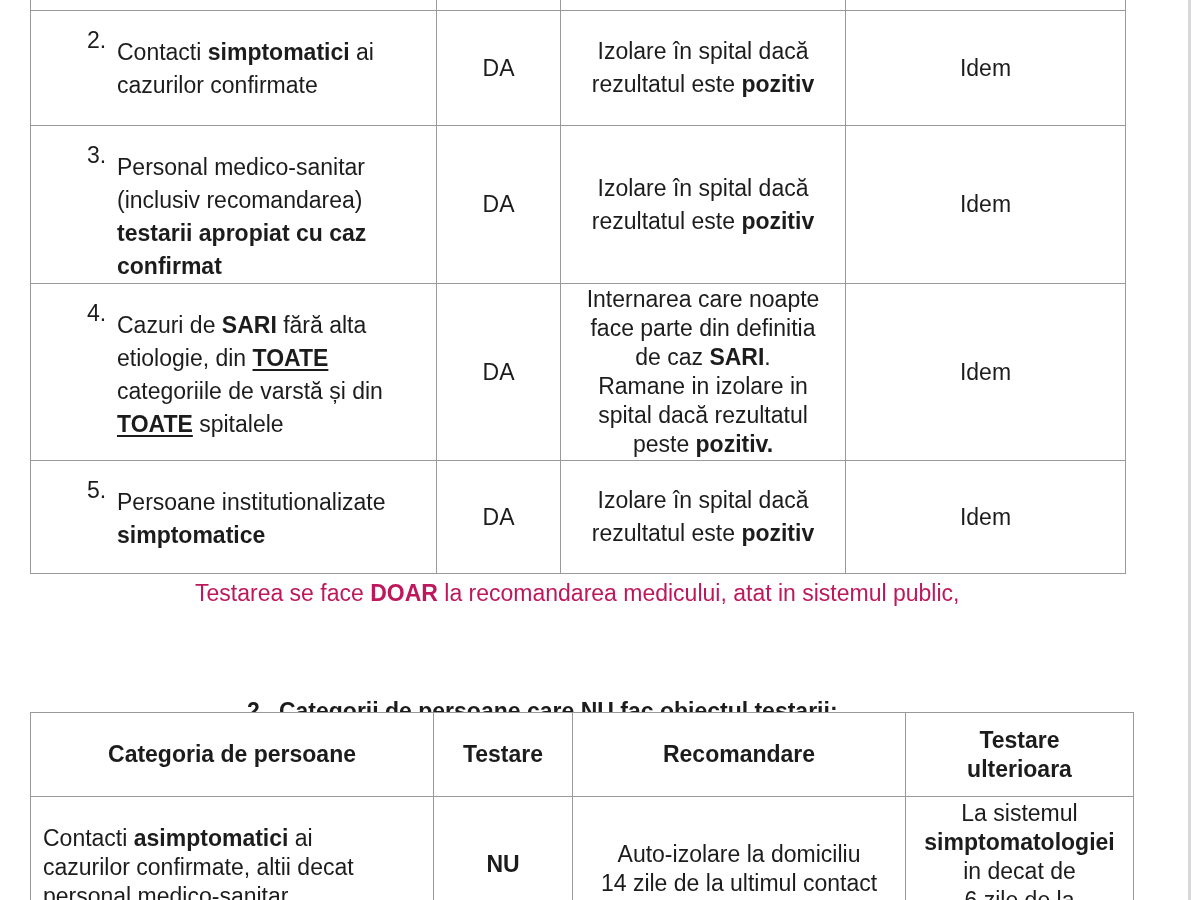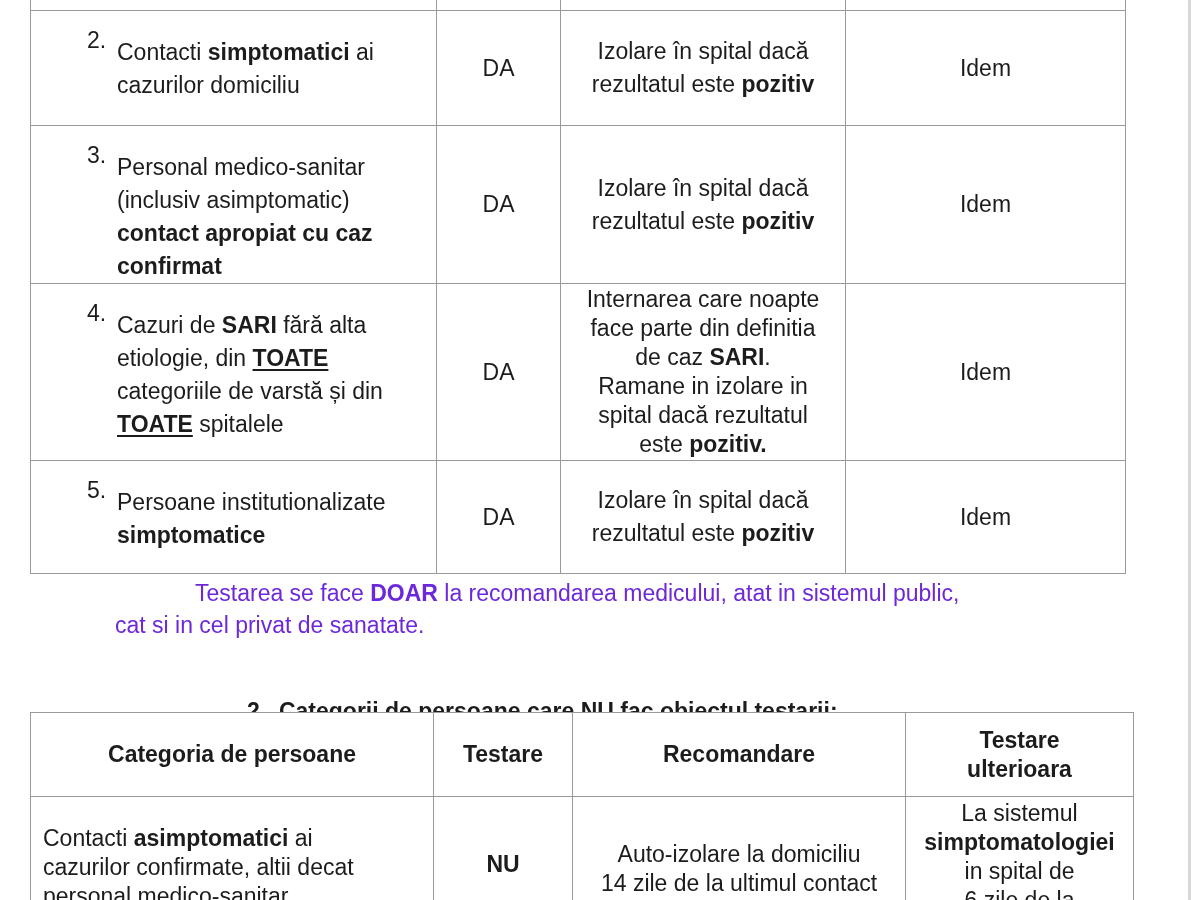--- a/index.html
+++ b/index.html
@@ -72,7 +72,7 @@
     <td class="cat">
       <div class="cat-flex">
         <span class="cat-num">2.</span>
-        <div class="cat-text"><span>Contacti </span><span class="b">simptomatici</span><span> ai</span><br><span>cazurilor domiciliu</span></div>
+        <div class="cat-text"><span>Contacti </span><span class="b">simptomatici</span><span> ai</span><br><span>cazurilor confirmate</span></div>
       </div>
     </td>
     <td class="mid">DA</td>

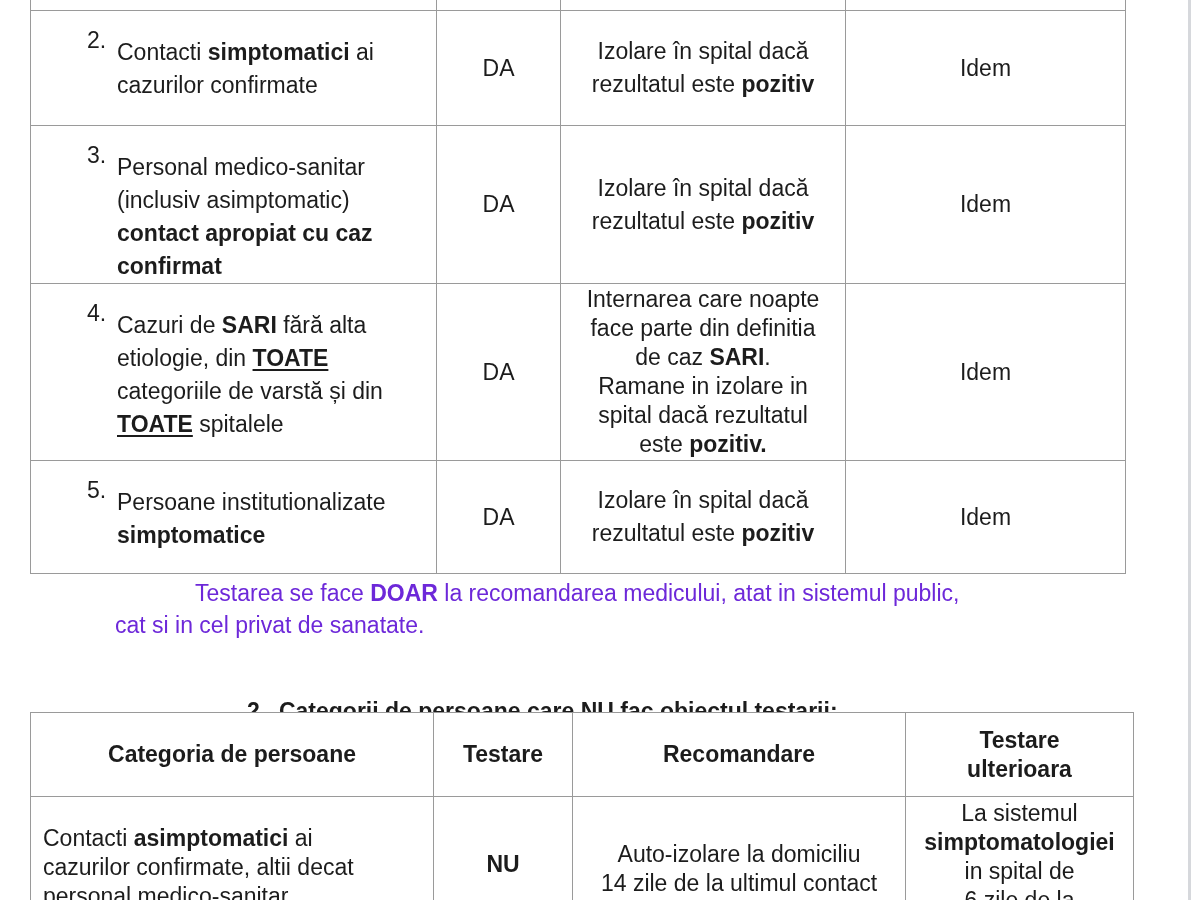--- a/index.html
+++ b/index.html
@@ -83,7 +83,7 @@
     <td class="cat">
       <div class="cat-flex">
         <span class="cat-num">3.</span>
-        <div class="cat-text"><span>Personal medico-sanitar</span><br><span>(inclusiv asimptomatic)</span><br><span class="b">contact apropiat cu caz</span><br><span class="b">confirmat</span></div>
+        <div class="cat-text"><span>Personal medico-sanitar</span><br><span>(inclusiv recomandarea)</span><br><span class="b">contact apropiat cu caz</span><br><span class="b">confirmat</span></div>
       </div>
     </td>
     <td class="mid">DA</td>

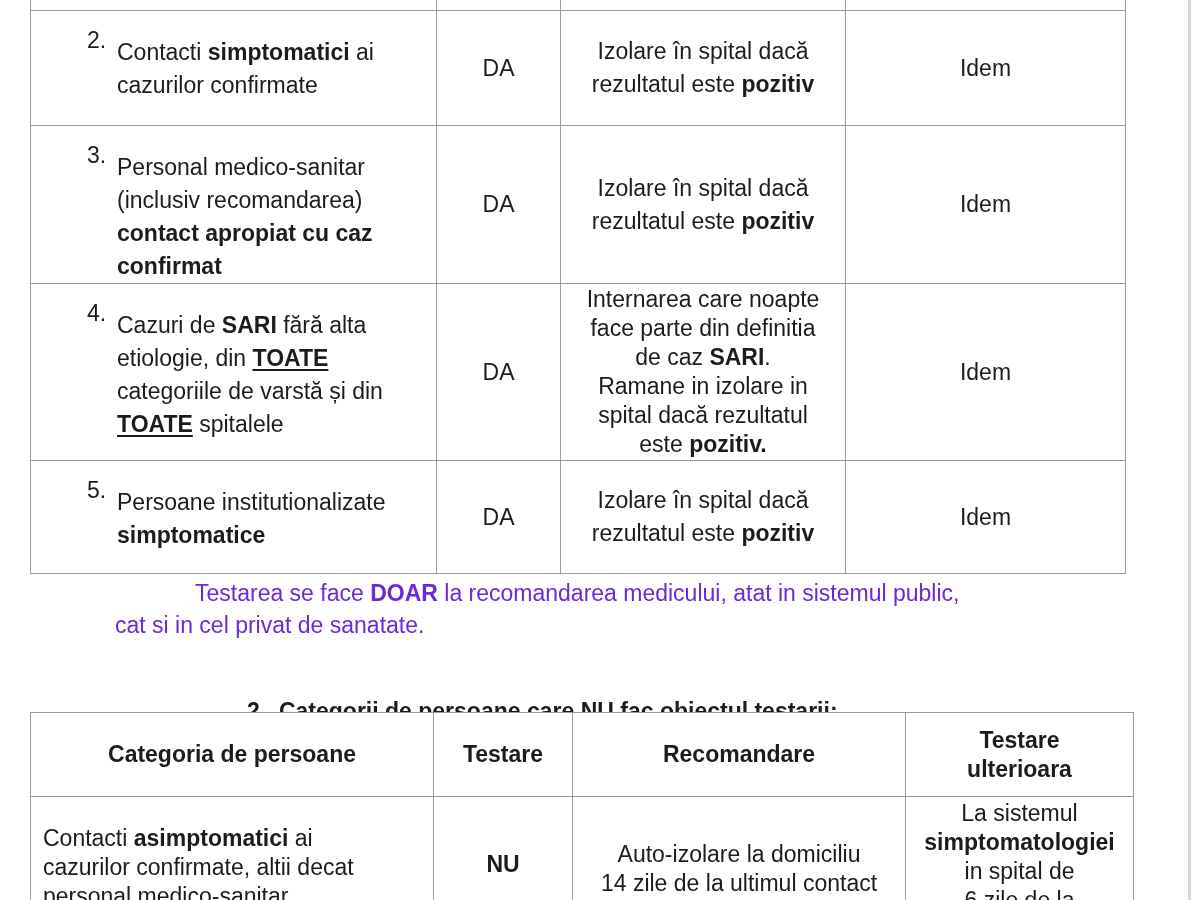--- a/index.html
+++ b/index.html
@@ -83,7 +83,7 @@
     <td class="cat">
       <div class="cat-flex">
         <span class="cat-num">3.</span>
-        <div class="cat-text"><span>Personal medico-sanitar</span><br><span>(inclusiv recomandarea)</span><br><span class="b">contact apropiat cu caz</span><br><span class="b">confirmat</span></div>
+        <div class="cat-text"><span>Personal medico-sanitar</span><br><span>(inclusiv recomandarea)</span><br><span class="b">testarii apropiat cu caz</span><br><span class="b">confirmat</span></div>
       </div>
     </td>
     <td class="mid">DA</td>

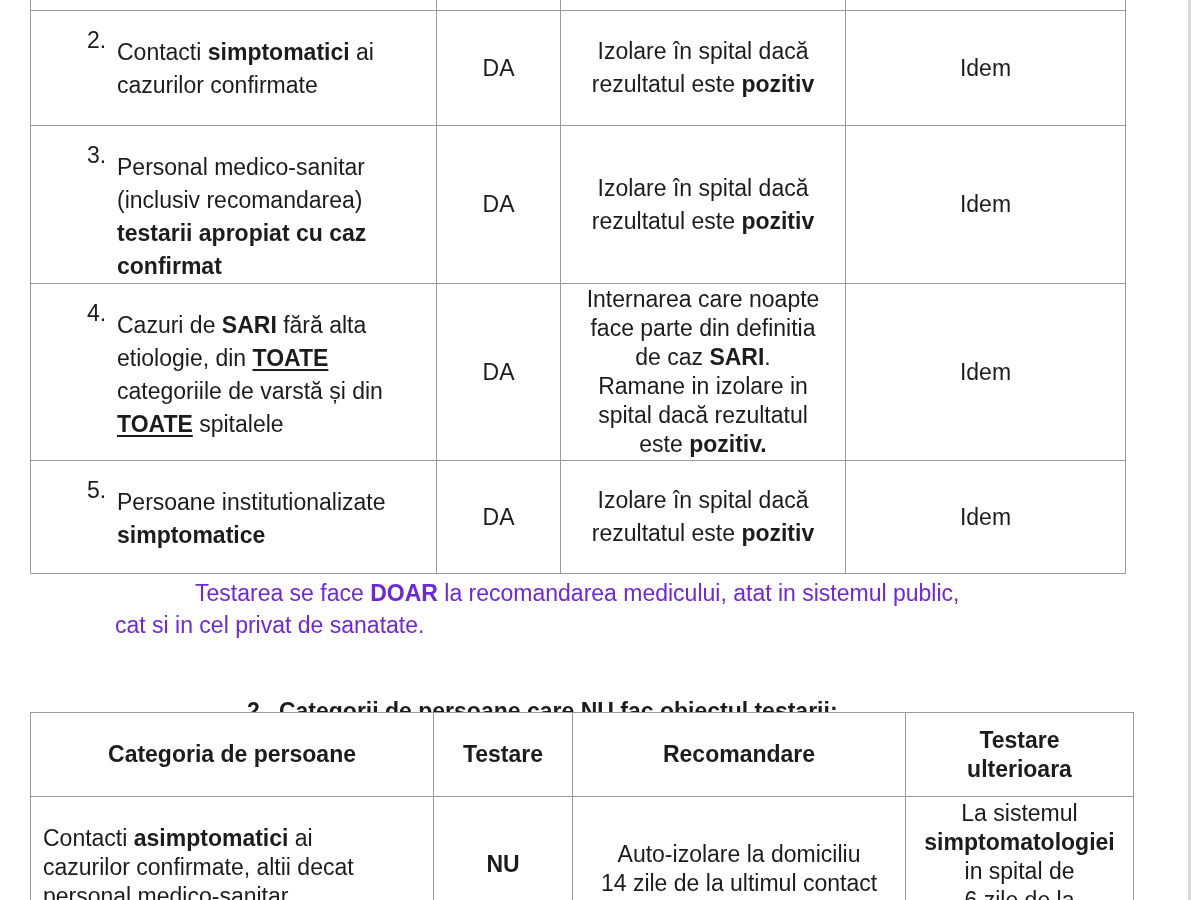--- a/index.html
+++ b/index.html
@@ -98,7 +98,7 @@
       </div>
     </td>
     <td class="mid">DA</td>
-    <td class="mid tight"><span>Internarea care noapte</span><br><span>face parte din definitia</span><br><span>de caz </span><span class="b">SARI</span><span>.</span><br><span>Ramane in izolare in</span><br><span>spital dacă rezultatul</span><br><span>este </span><span class="b">pozitiv.</span></td>
+    <td class="mid tight"><span>Internarea care noapte</span><br><span>face parte din definitia</span><br><span>de caz </span><span class="b">SARI</span><span>.</span><br><span>Ramane in izolare in</span><br><span>spital dacă rezultatul</span><br><span>peste </span><span class="b">pozitiv.</span></td>
     <td class="mid">Idem</td>
   </tr>
   <tr class="r5">

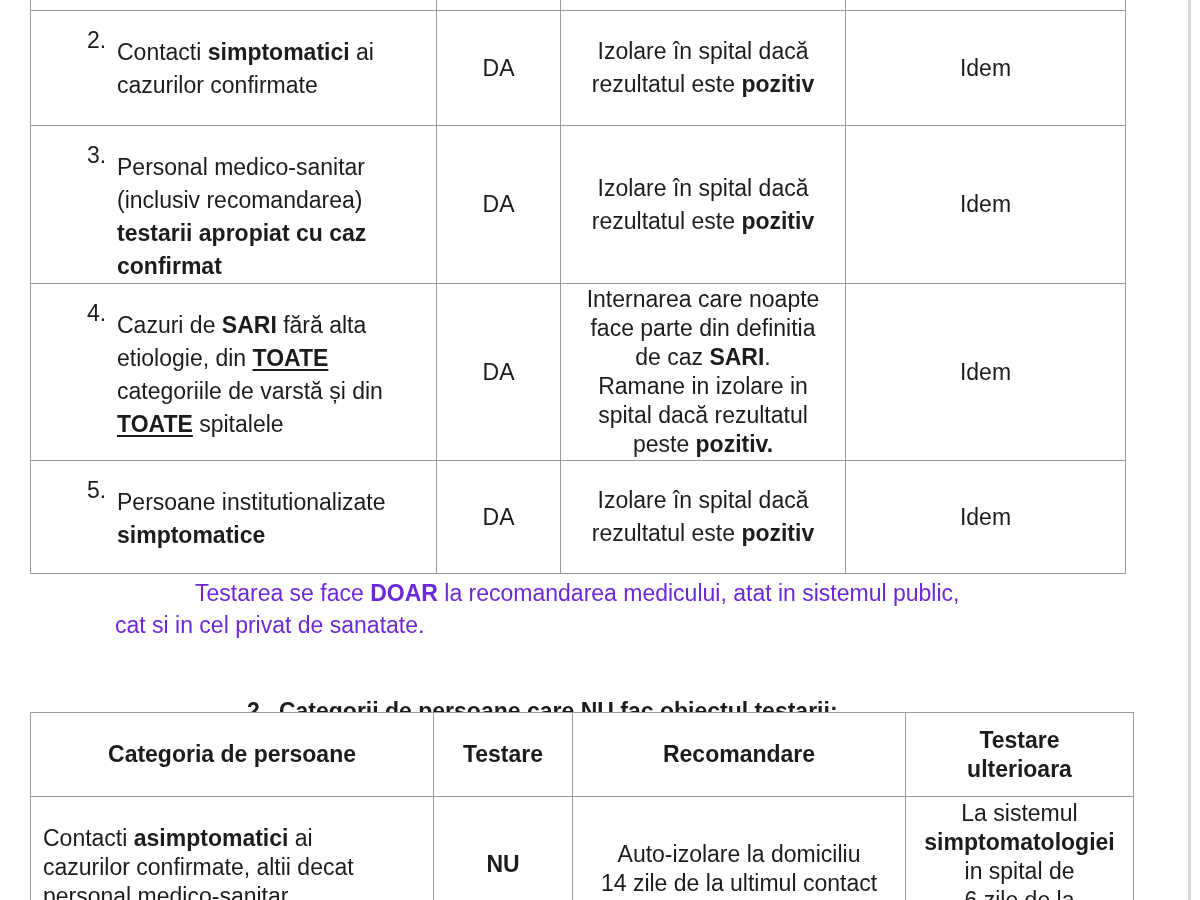--- a/index.html
+++ b/index.html
@@ -31,7 +31,7 @@
 
   
   #note{position:absolute;left:115px;top:577px;width:960px;
-        color:#6d28d9;font-size:23px;line-height:32px;}
+        color:#be185d;font-size:23px;line-height:32px;}
   #note .indent{display:inline-block;width:80px;}
 
   

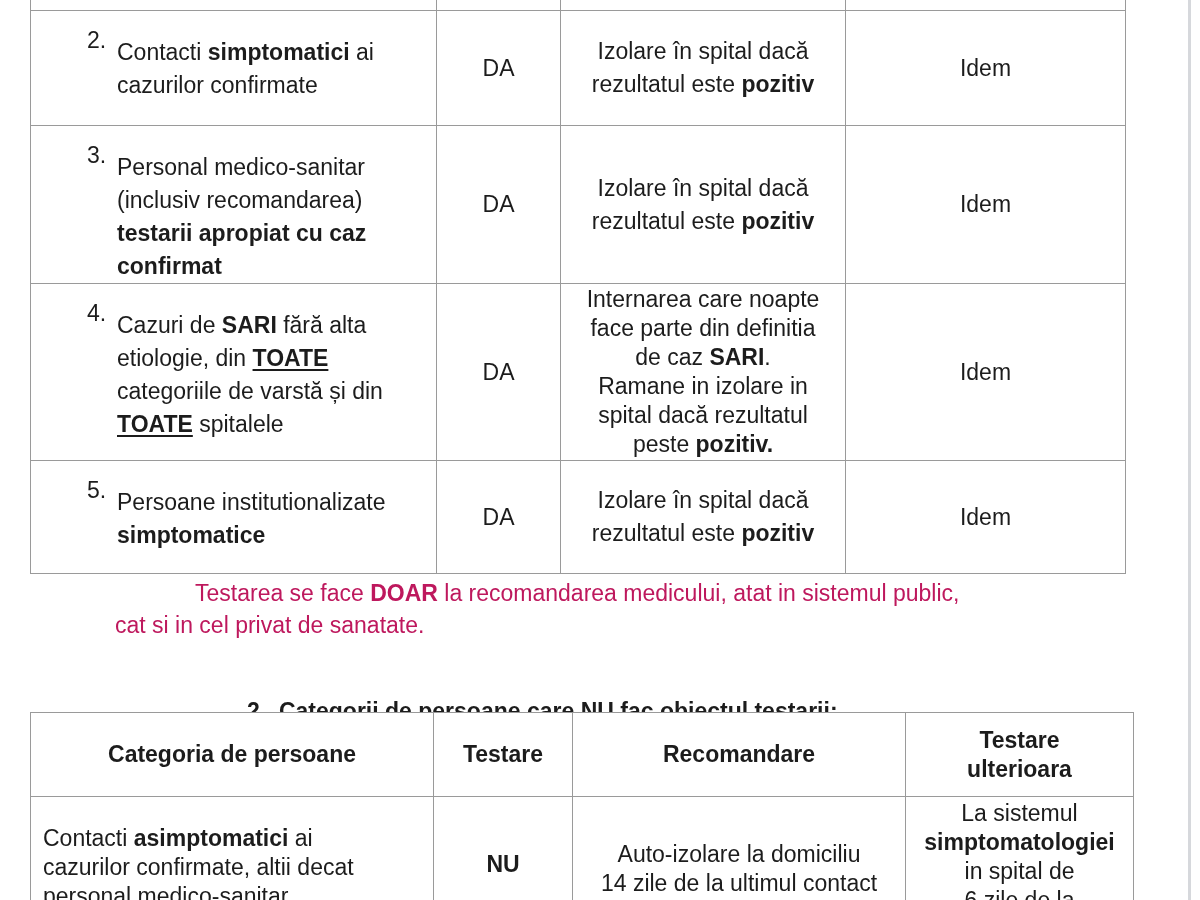--- a/index.html
+++ b/index.html
@@ -117,7 +117,6 @@
 
 <div id="note">
   <div><span class="indent"></span><span><span>Testarea se face </span><span class="b">DOAR</span><span> la recomandarea medicului, atat in sistemul public,</span></span></div>
-  <div>cat si in cel privat de sanatate.</div>
 </div>
 
 <div id="heading2"><span class="b">2.&nbsp; Categorii de persoane care </span><span class="b u">NU</span><span class="b"> fac obiectul testarii:</span></div>

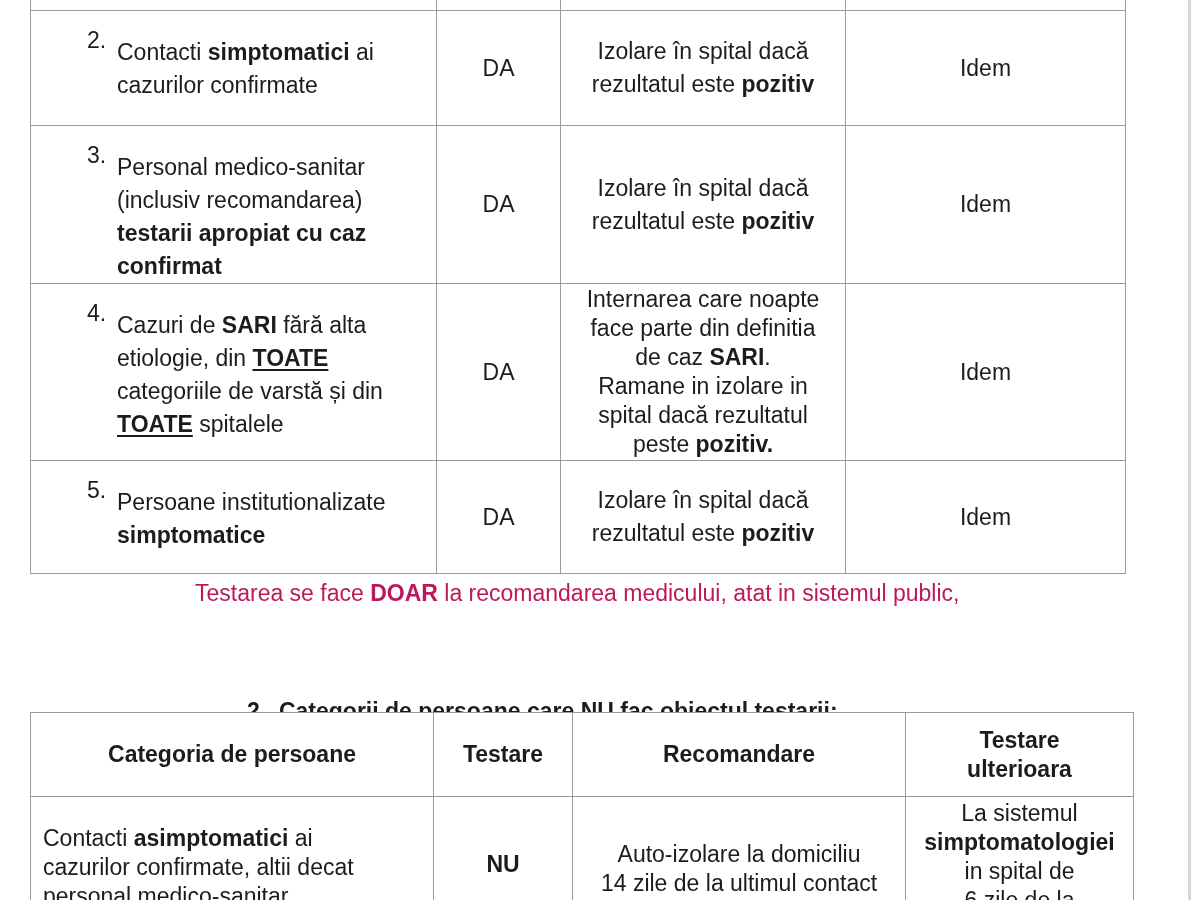--- a/index.html
+++ b/index.html
@@ -139,7 +139,7 @@
     <td class="c1"><span>Contacti </span><span class="b">asimptomatici</span><span> ai</span><br><span>cazurilor confirmate, altii decat</span><br><span>personal medico-sanitar</span></td>
     <td class="c2">NU</td>
     <td class="c3"><span>Auto-izolare la domiciliu</span><br><span>14 zile de la ultimul contact</span></td>
-    <td class="c4"><span>La sistemul</span><br><span class="b">simptomatologiei</span><br><span>in spital de</span><br><span>6 zile de la</span><br><span>ultimul contact</span></td>
+    <td class="c4"><span>La sistemul</span><br><span class="b">simptomatologiei</span><br><span>in decat de</span><br><span>6 zile de la</span><br><span>ultimul contact</span></td>
   </tr>
 </tbody>
   </table>

